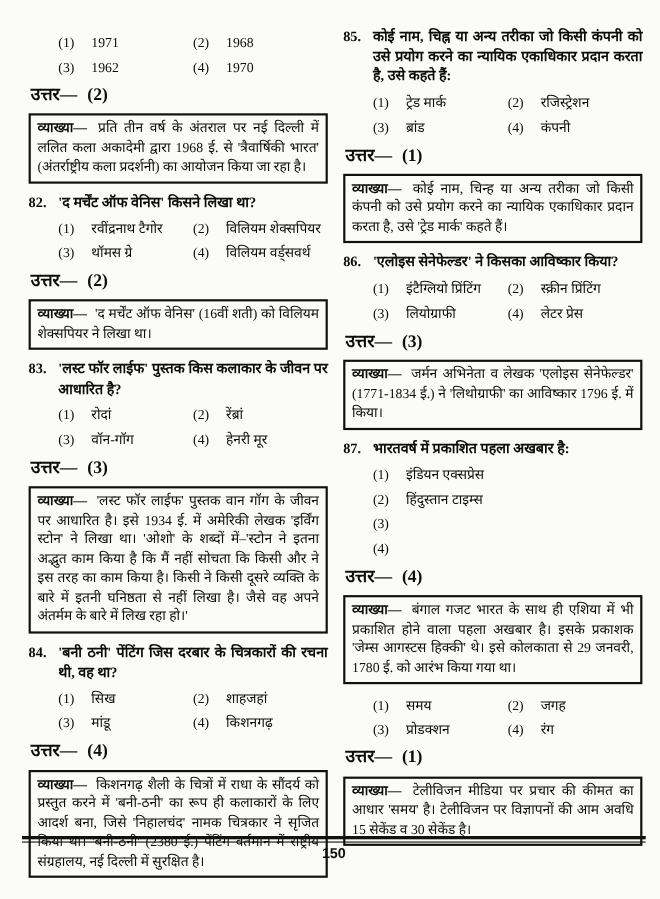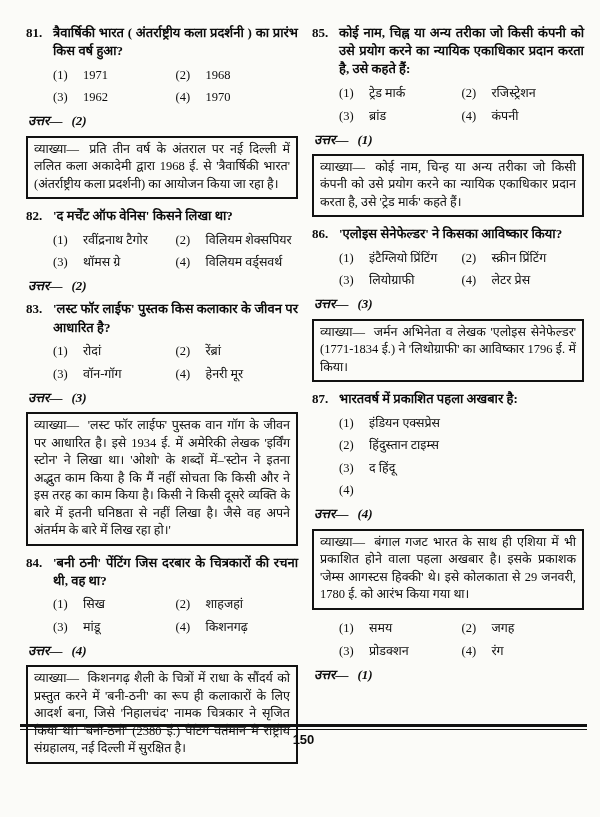--- a/index.html
+++ b/index.html
@@ -104,10 +104,6 @@
   <div class="columns" id="columns">
       <div class="column">
         <div class="question">
-          <div class="q-head">
-            <span class="q-num">81.</span>
-            <span class="q-text">त्रैवार्षिकी भारत ( अंतर्राष्ट्रीय कला प्रदर्शनी ) का प्रारंभ किस वर्ष हुआ?</span>
-          </div>
           <div class="options">
             <div class="option">
               <span class="opt-num">(1)</span>

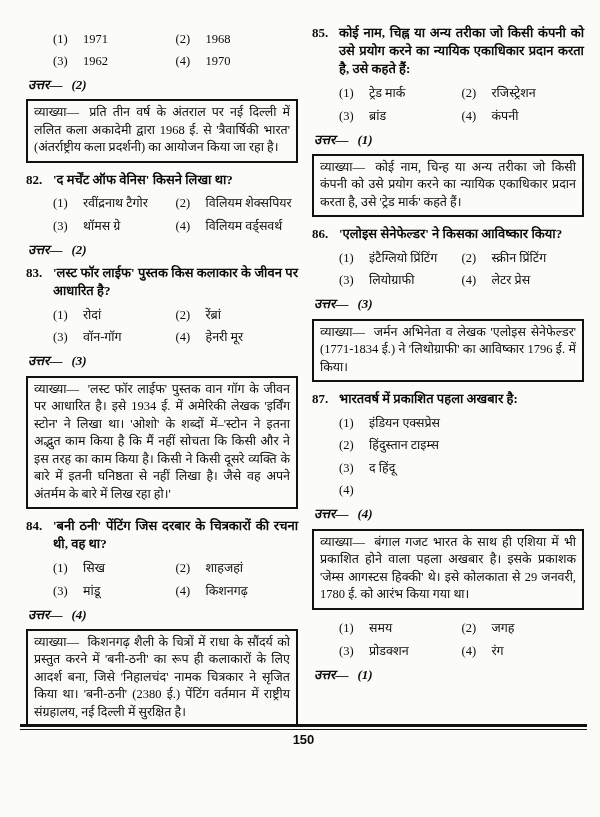--- a/index.html
+++ b/index.html
@@ -61,9 +61,8 @@
   .opt-label { flex: 1 1 auto; }
   .answer-line {
     font-weight: bold;
-    font-size: 13px;
+    font-size: 16px;
     margin: 3px 0 5px 2px;
-    font-style: italic;
   }
   .ans-label { margin-right: 9px; }
   .explanation-box {

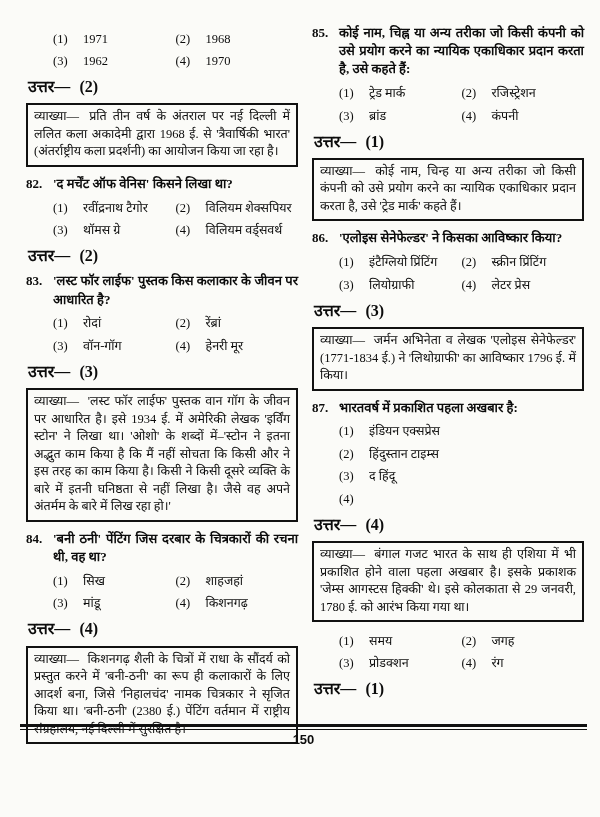--- a/index.html
+++ b/index.html
@@ -72,7 +72,7 @@
     text-align: justify;
   }
   .expl-p { margin: 0; }
-  .expl-label { font-weight: normal; margin-right: 4px; }
+  .expl-label { font-weight: bold; margin-right: 4px; }
   .footer {
     position: absolute;
     left: 20px;

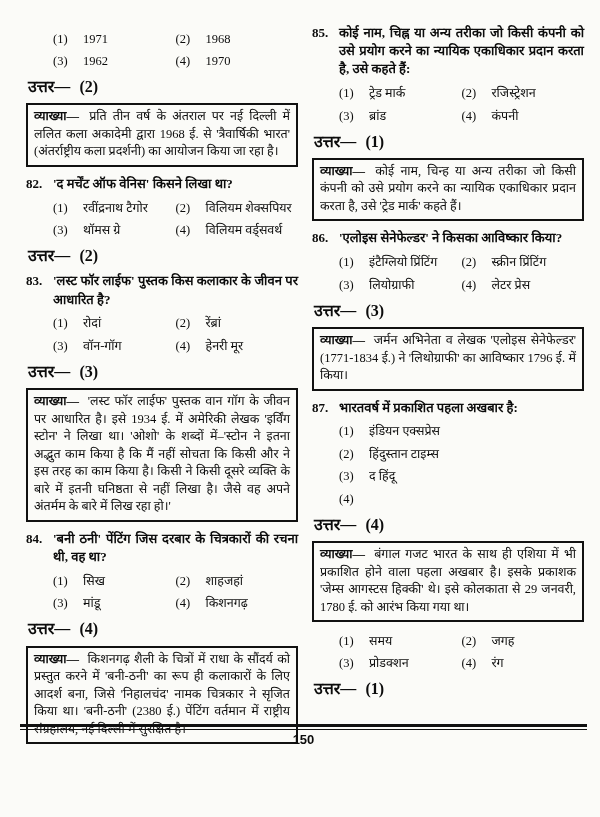--- a/index.html
+++ b/index.html
@@ -150,6 +150,9 @@
             </div>
           </div>
           <div class="answer-line"><span class="ans-label">उत्तर—</span><span class="ans-value">(2)</span></div>
+          <div class="explanation-box">
+            <p class="expl-p"><strong class="expl-label">व्याख्या—</strong> <span class="expl-text">'द मर्चेंट ऑफ वेनिस' (16वीं शती) को विलियम शेक्सपियर ने लिखा था।</span></p>
+          </div>
         </div>
         <div class="question">
           <div class="q-head">

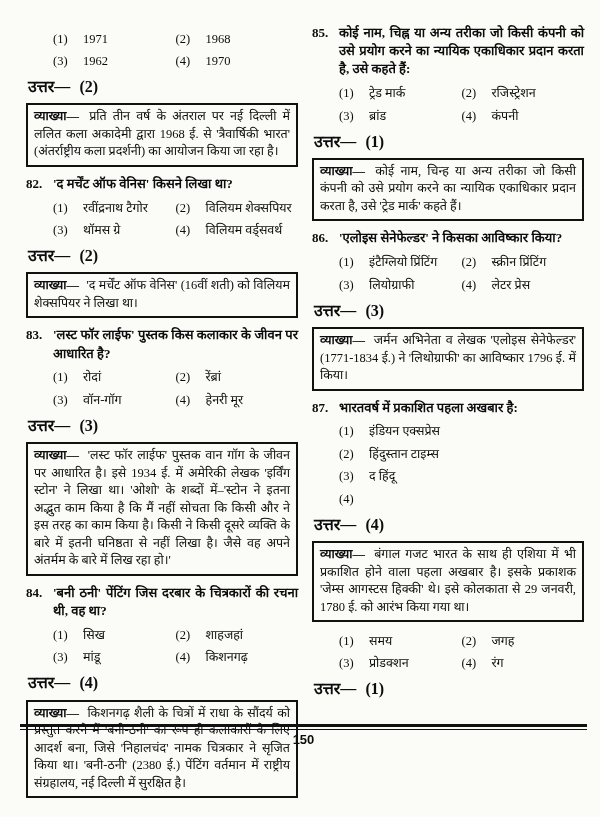--- a/index.html
+++ b/index.html
@@ -284,7 +284,6 @@
             </div>
             <div class="option">
               <span class="opt-num">(3)</span>
-              <span class="opt-label">द हिंदू</span>
             </div>
             <div class="option">
               <span class="opt-num">(4)</span>

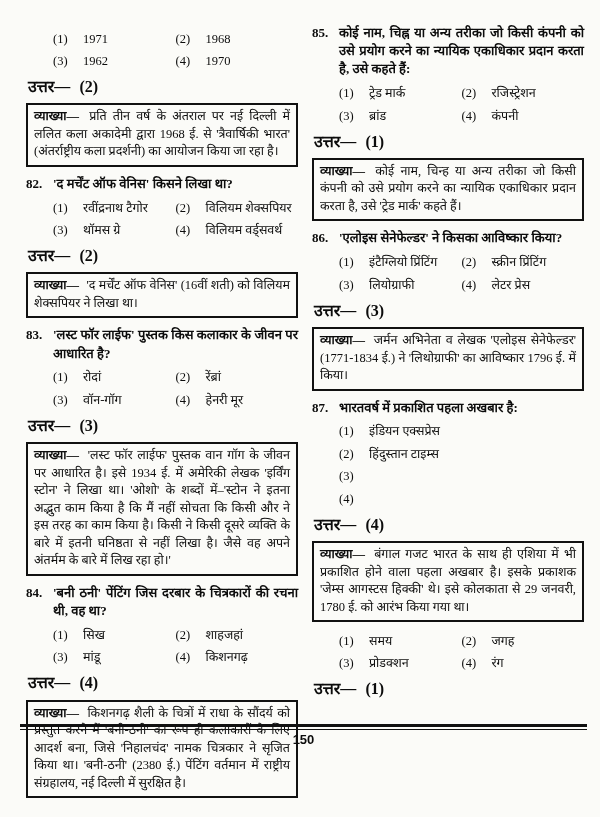--- a/index.html
+++ b/index.html
@@ -314,6 +314,9 @@
             </div>
           </div>
           <div class="answer-line"><span class="ans-label">उत्तर—</span><span class="ans-value">(1)</span></div>
+          <div class="explanation-box">
+            <p class="expl-p"><strong class="expl-label">व्याख्या—</strong> <span class="expl-text">टेलीविजन मीडिया पर प्रचार की कीमत का आधार 'समय' है। टेलीविजन पर विज्ञापनों की आम अवधि 15 सेकेंड व 30 सेकेंड है।</span></p>
+          </div>
         </div>
       </div>
     </div>

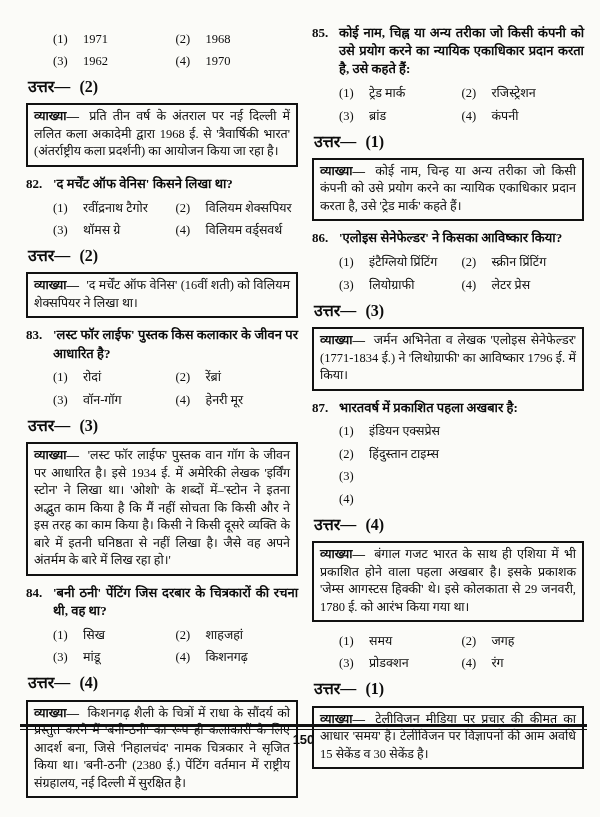--- a/index.html
+++ b/index.html
@@ -77,7 +77,7 @@
     position: absolute;
     left: 20px;
     right: 13px;
-    top: 724px;
+    top: 760px;
   }
   .footer-rule-thick {
     border-top: 3px solid #111;

